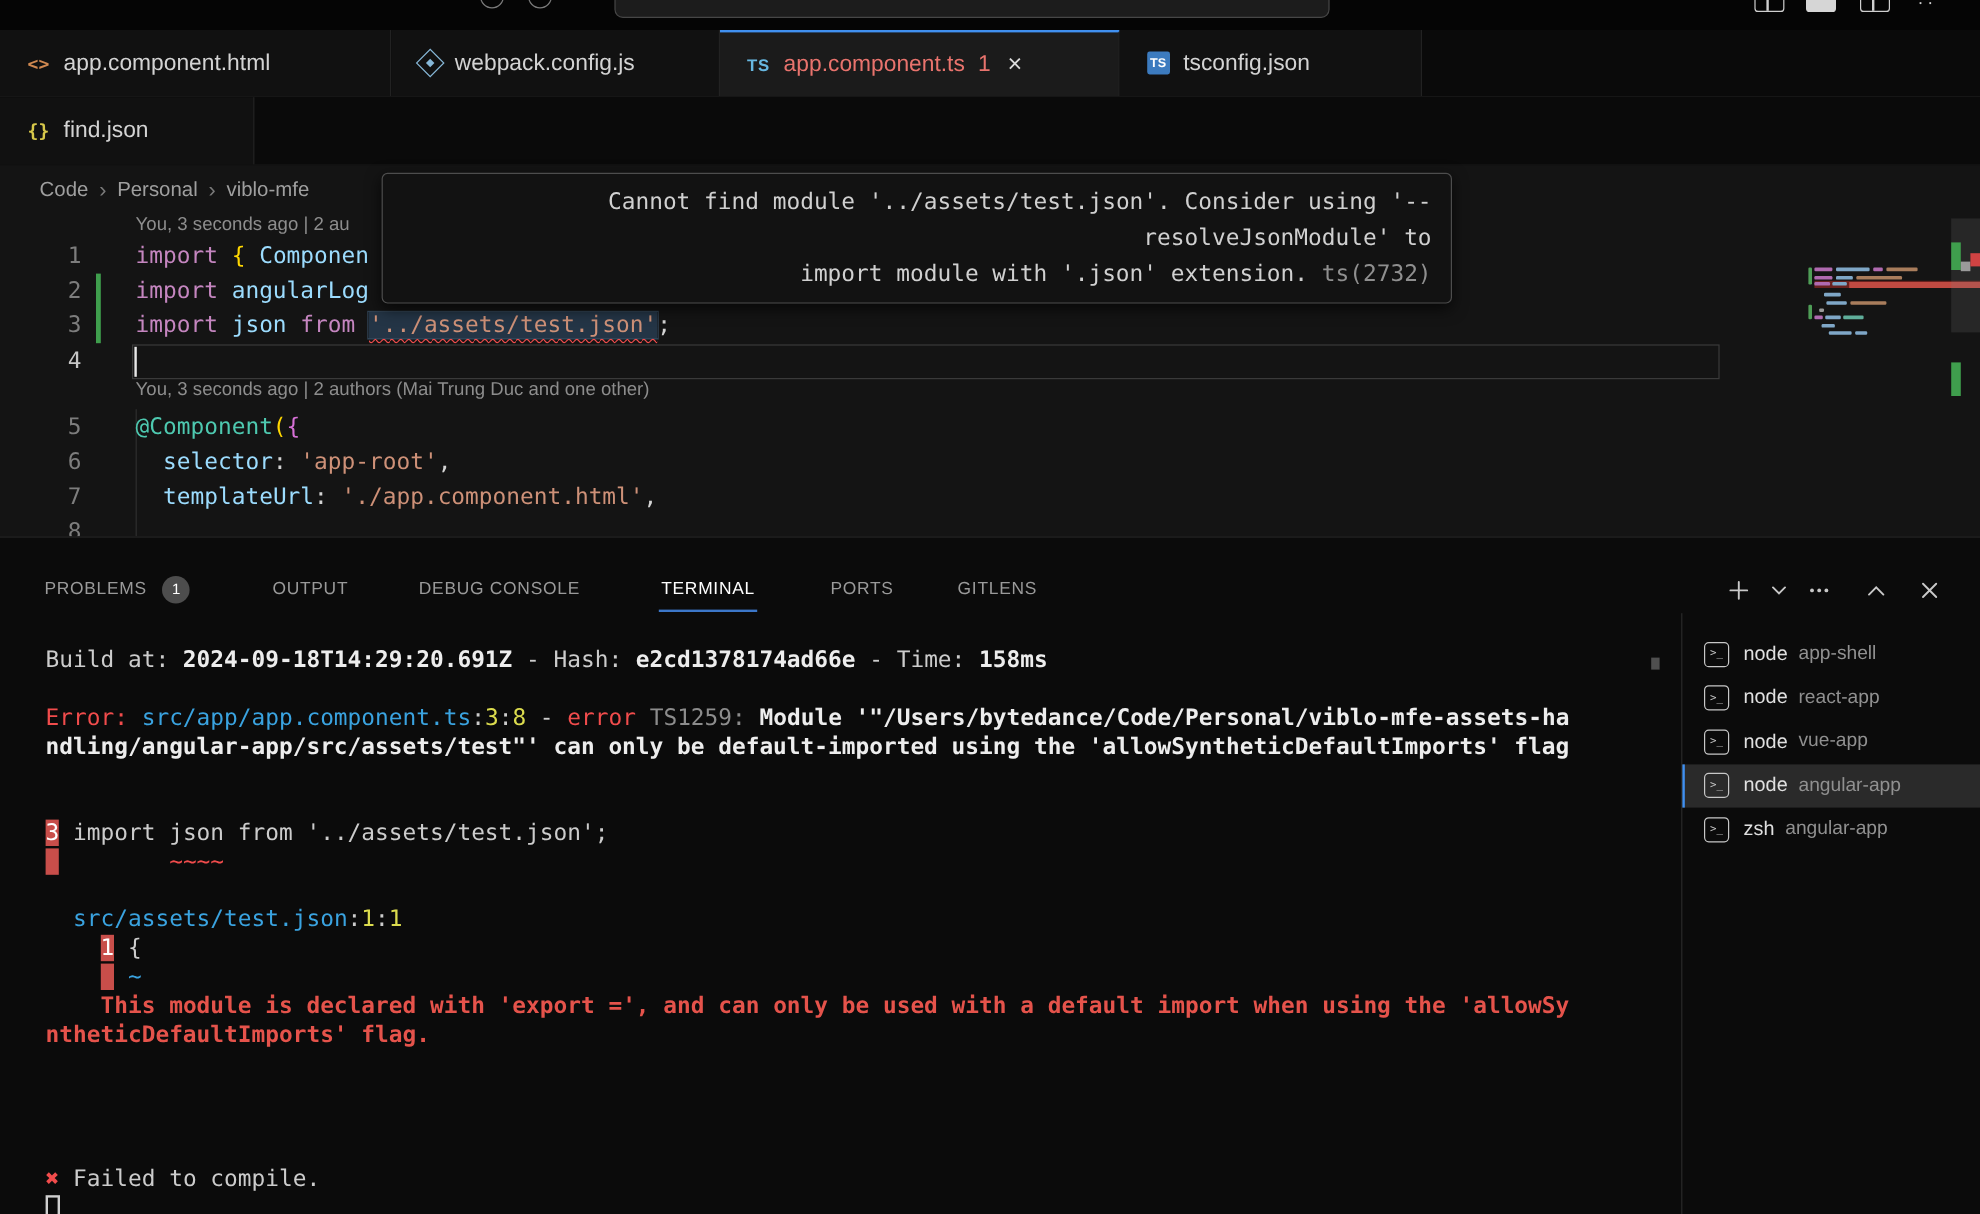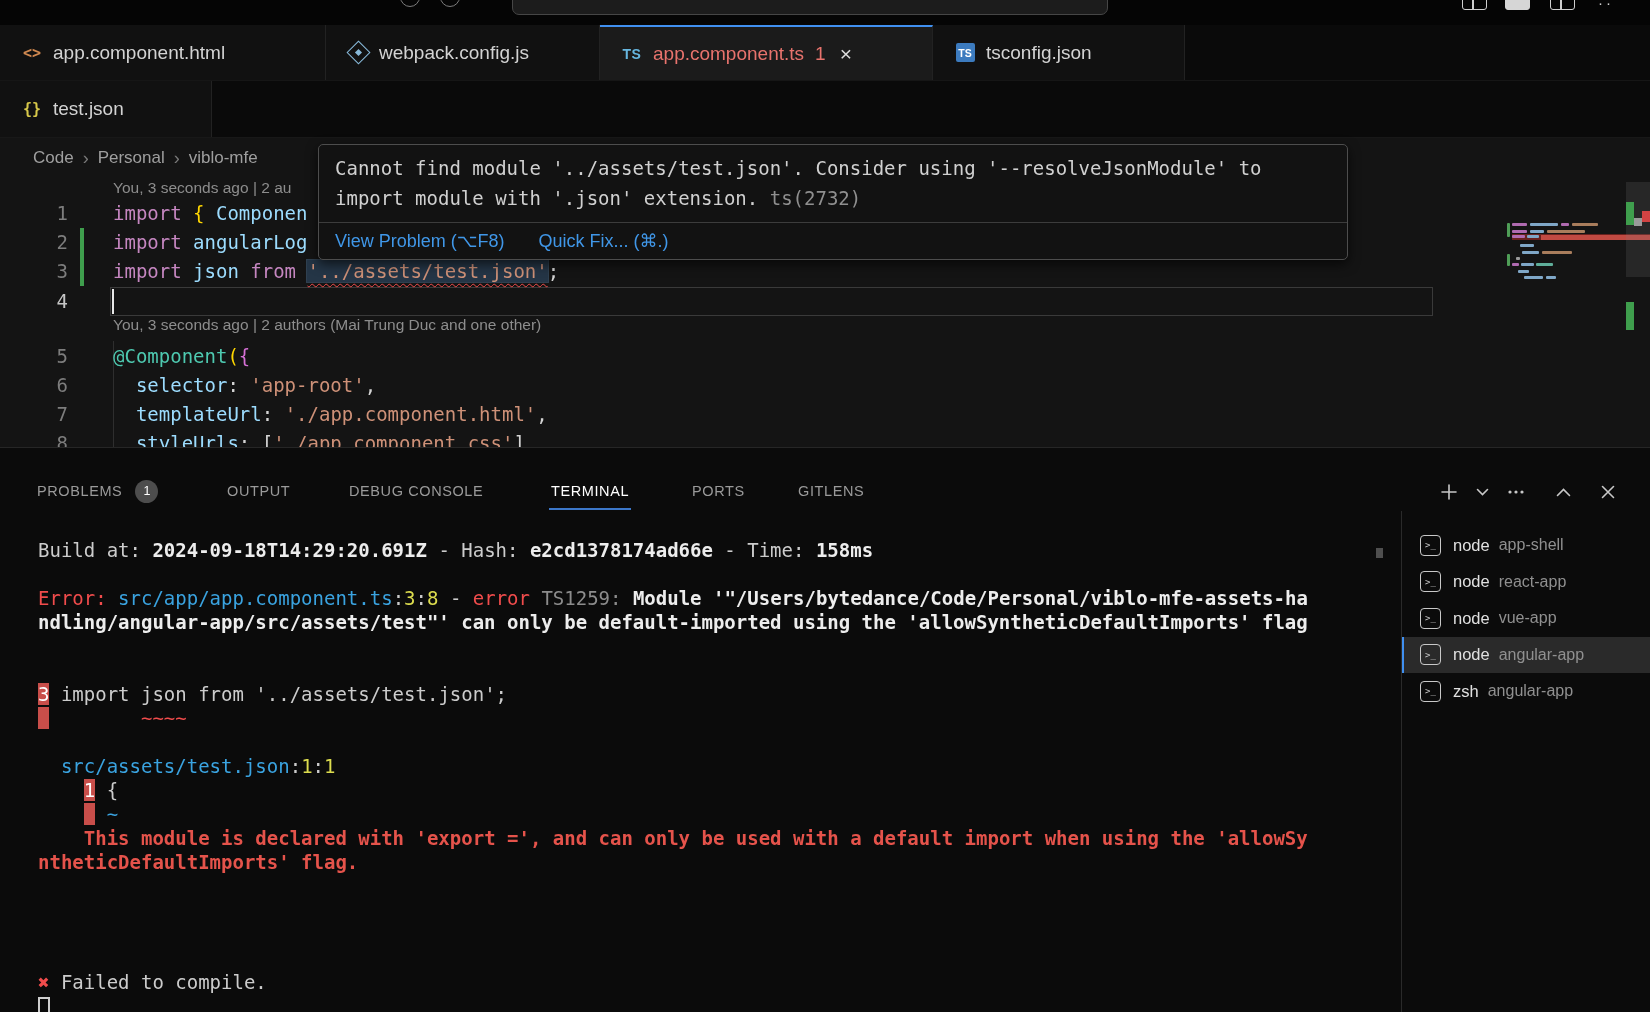--- a/index.html
+++ b/index.html
@@ -124,7 +124,7 @@
   <div id="tabrow2">
       <div class="tab" style="width: 212px;">
         <span class="tab-icon icon-braces">{}</span>
-        <span class="tab-label">test.json</span>
+        <span class="tab-label">find.json</span>
       </div>
     </div>
   <div id="editor-actions">

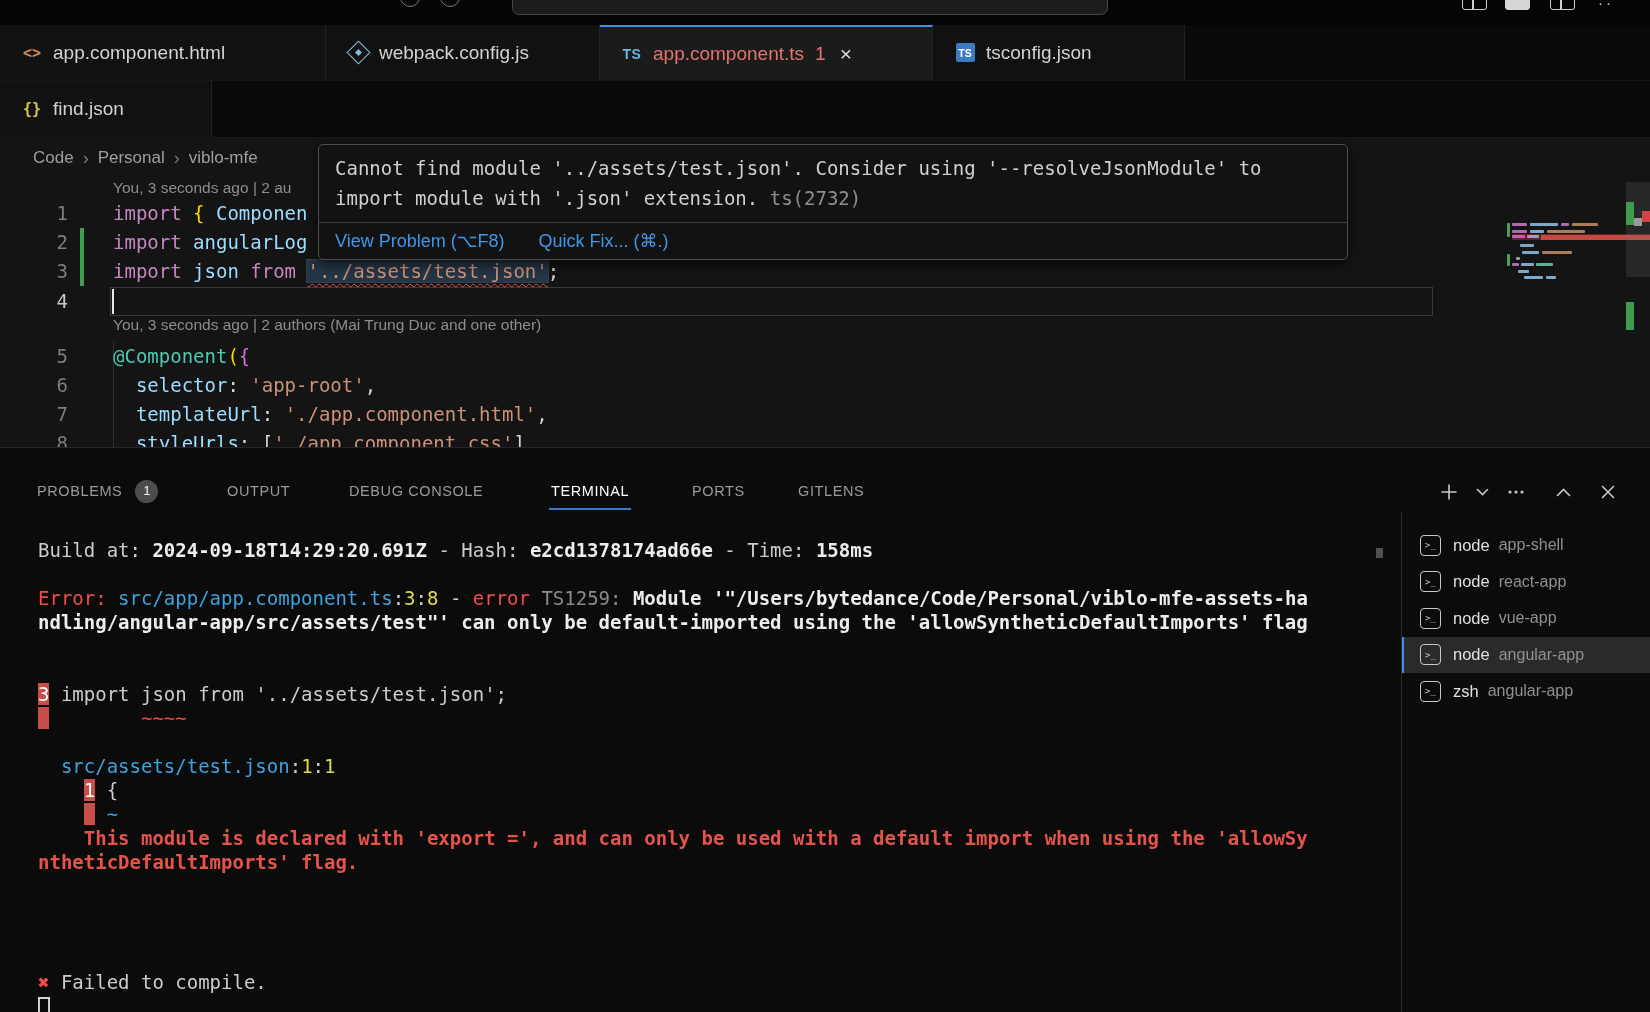--- a/index.html
+++ b/index.html
@@ -54,7 +54,7 @@
   .rl-mark{position:absolute;}
 
   
-  #hover{position:absolute;left:318px;top:144px;width:1030px;box-sizing:border-box;background:#121212;border:1px solid #4d4d4d;border-radius:5px;box-shadow:0 4px 12px rgba(0,0,0,.65);z-index:60;}
+  #hover{position:absolute;left:318px;top:144px;width:892px;box-sizing:border-box;background:#121212;border:1px solid #4d4d4d;border-radius:5px;box-shadow:0 4px 12px rgba(0,0,0,.65);z-index:60;text-align:right;}
   .hov-body{padding:8px 16px 9px 16px;font-family:"DejaVu Sans Mono",monospace;font-size:19px;line-height:30px;color:#d0d0d0;}
   .hov-code{color:#8f8f8f;}
   .hov-actions{border-top:1px solid #3c3c3c;padding:7px 16px;display:flex;gap:34px;font-size:18px;color:#4097e8;}

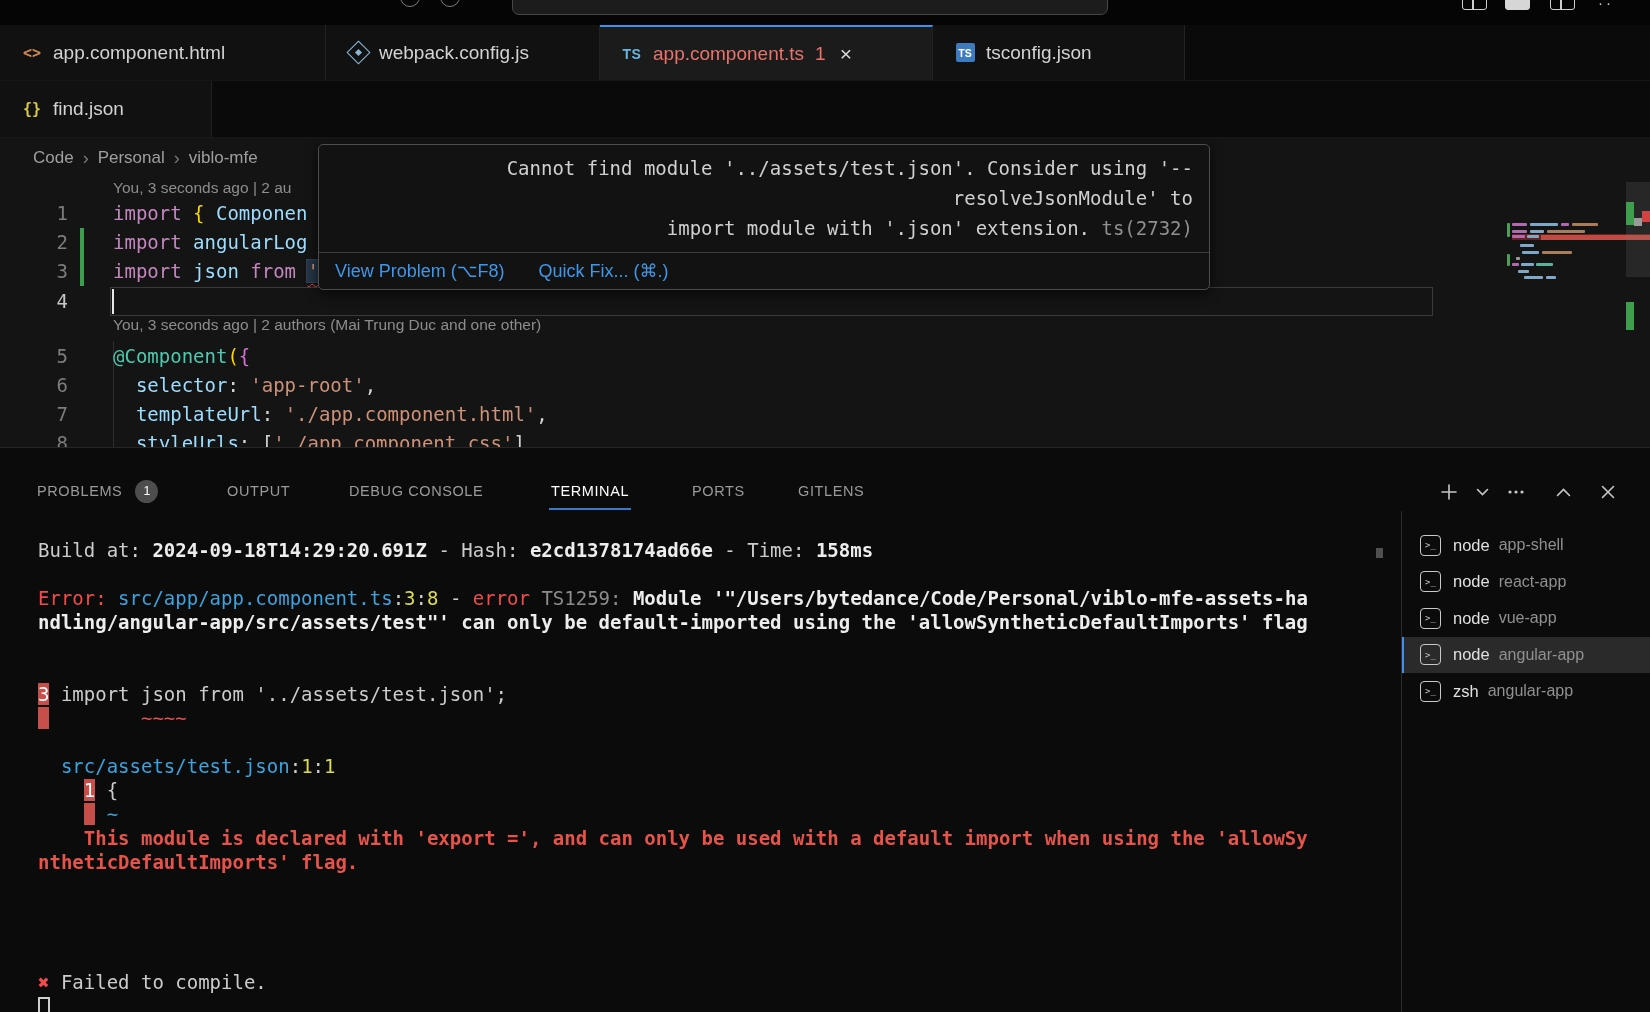--- a/index.html
+++ b/index.html
@@ -220,10 +220,6 @@
       <div>Cannot find module '../assets/test.json'. Consider using '--resolveJsonModule' to</div>
       <div><span>import module with '.json' extension. </span><span class="hov-code">ts(2732)</span></div>
     </div>
-    <div class="hov-actions">
-      <span class="hov-link">View Problem (⌥F8)</span>
-      <span class="hov-link">Quick Fix... (⌘.)</span>
-    </div>
   </div>
 
   <div id="panel">

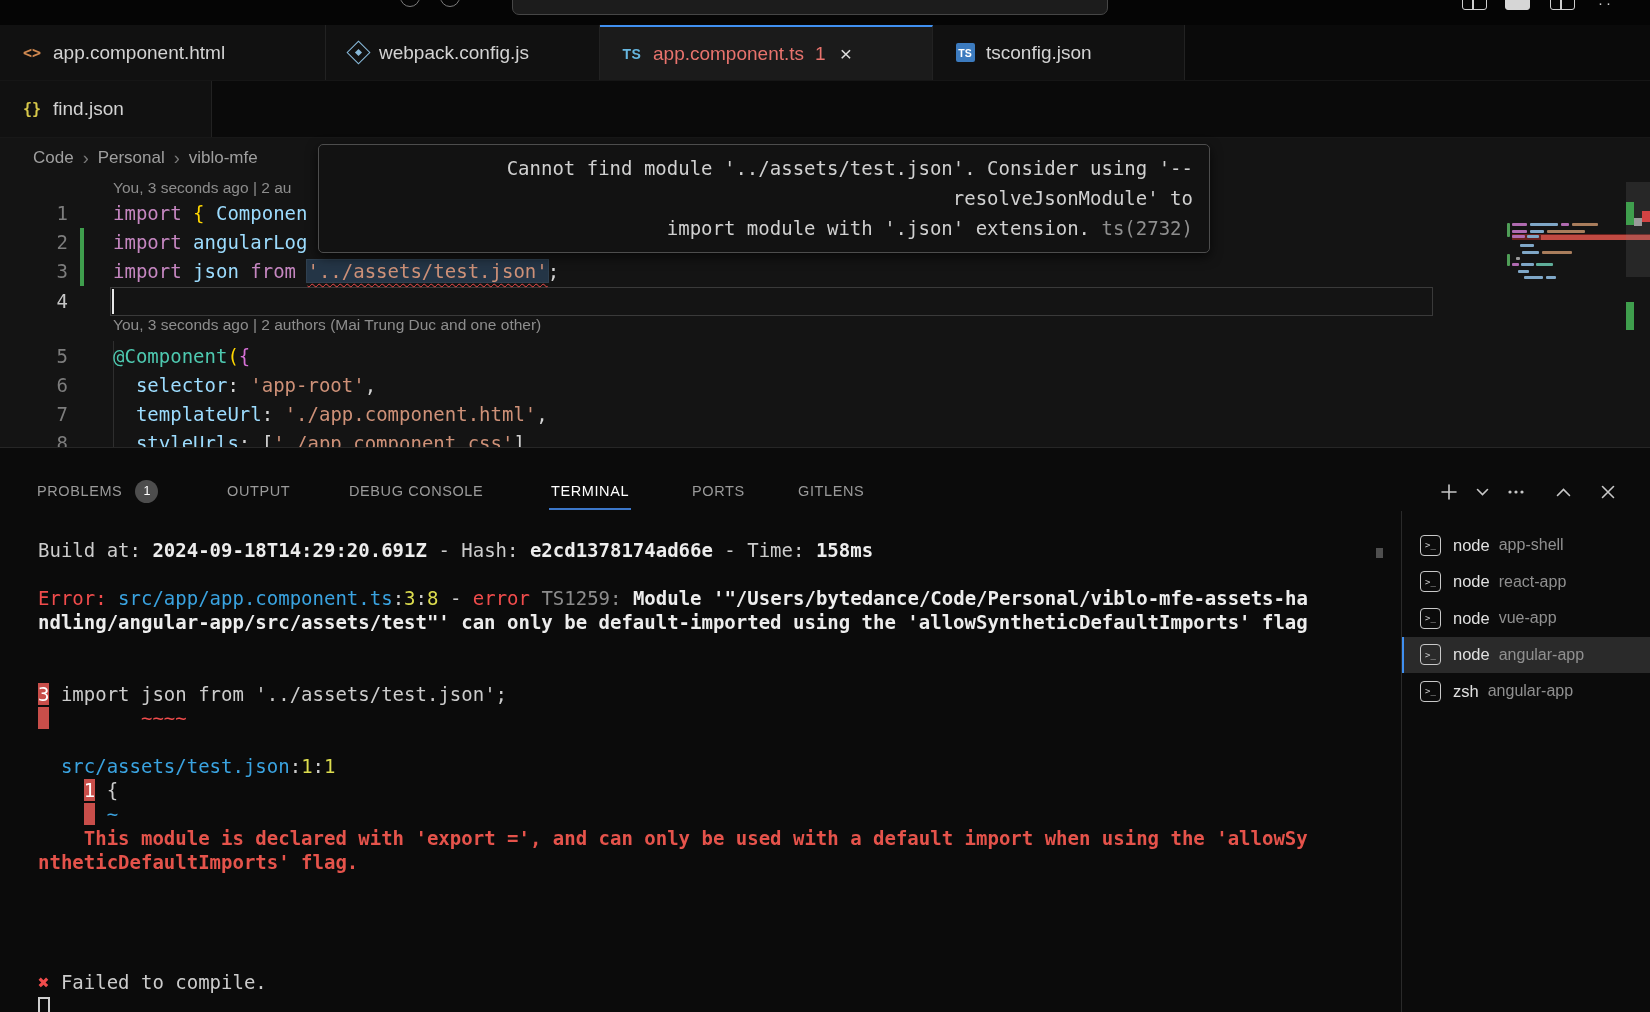--- a/index.html
+++ b/index.html
@@ -178,7 +178,7 @@
         <div class="code-line" style="top: 203.5px;"><span class="lnum">5</span><span class="ltext"><span class="tok-teal">@Component</span><span class="tok-gold">(</span><span class="tok-mag">{</span></span></div>
         <div class="code-line" style="top: 232.5px;"><span class="lnum">6</span><span class="ltext"><span class="tok-pun">  </span><span class="tok-var">selector</span><span class="tok-pun">: </span><span class="tok-str">'app-root'</span><span class="tok-pun">,</span></span></div>
         <div class="code-line" style="top: 261.5px;"><span class="lnum">7</span><span class="ltext"><span class="tok-pun">  </span><span class="tok-var">templateUrl</span><span class="tok-pun">: </span><span class="tok-str">'./app.component.html'</span><span class="tok-pun">,</span></span></div>
-        <div class="code-line" style="top: 290.5px;"><span class="lnum">8</span><span class="ltext"><span class="tok-pun">  </span><span class="tok-var">styleUrls</span><span class="tok-pun">: [</span><span class="tok-str">'./app.component.css'</span><span class="tok-pun">]</span></span></div>
+        <div class="code-line" style="top: 290.5px;"><span class="lnum">8</span></div>
       </div>
     <div id="cursor"></div>
     <div id="minimap">

